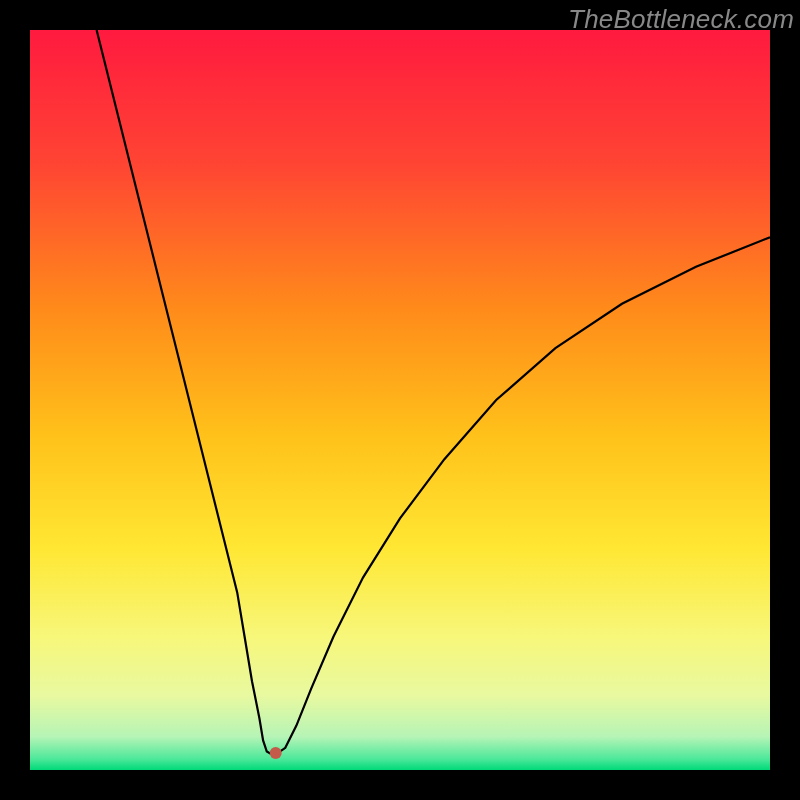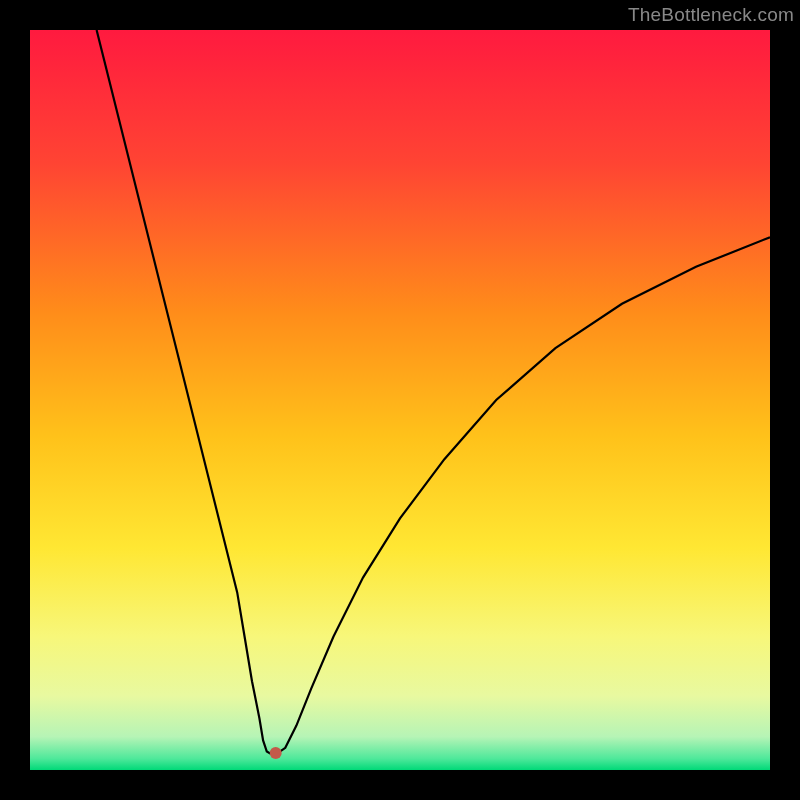--- a/index.html
+++ b/index.html
@@ -31,9 +31,10 @@
     top: 4px;
     right: 6px;
     color: #888;
-    font-size: 19px;
+    font-size: 26px;
     letter-spacing: 0.2px;
     user-select: none;
+    font-style: italic;
   }
   svg { display: block; }
 </style>

